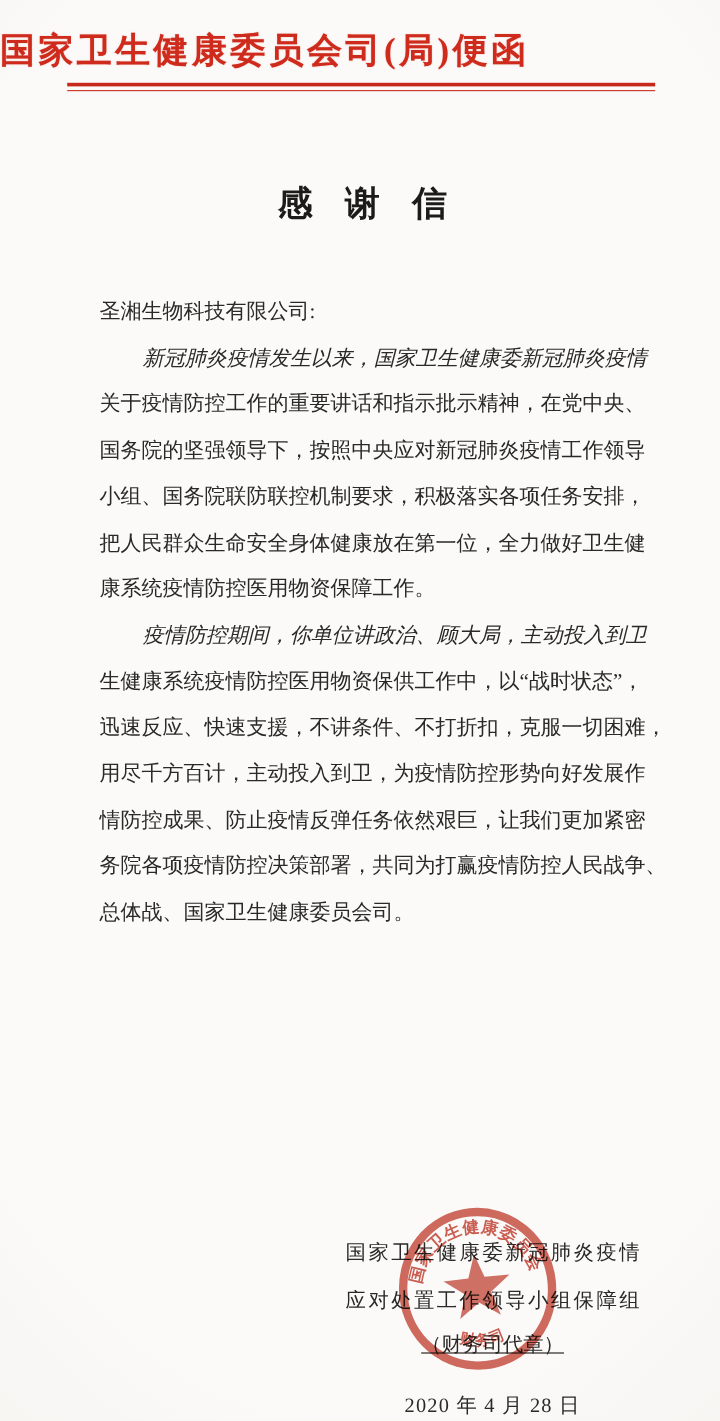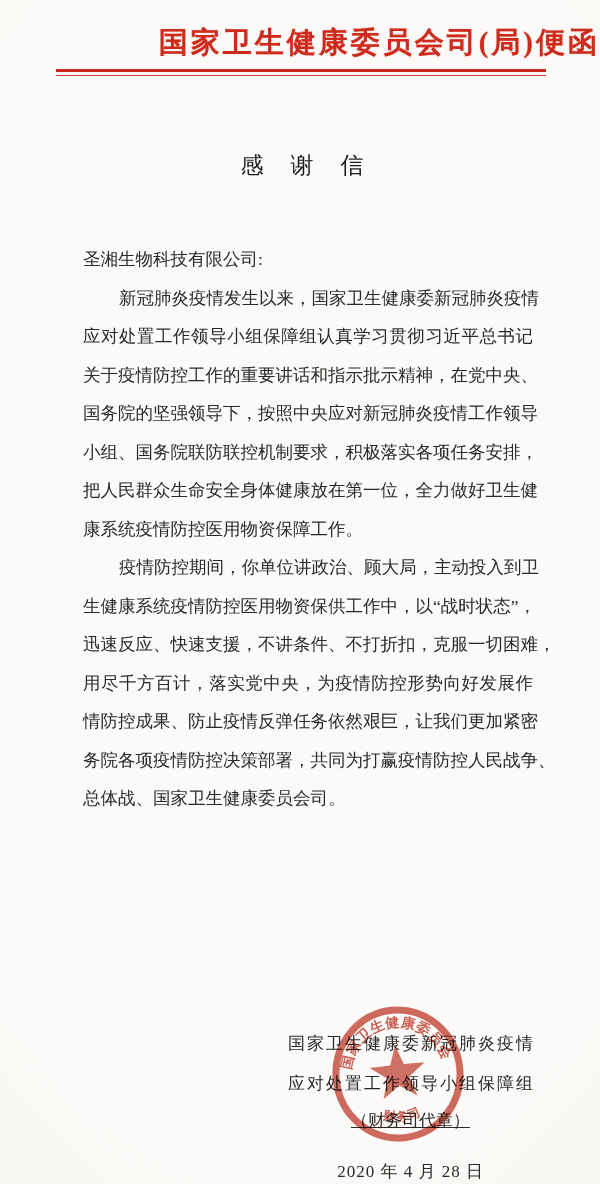--- a/index.html
+++ b/index.html
@@ -16,7 +16,7 @@
   
   .letterhead{
     position:absolute;top:23px;left:0;width:600px;
-    text-align:right;
+    text-align:left;
     font-size:29px;font-weight:bold;
     letter-spacing:3px;
     color:#cf2b1d;

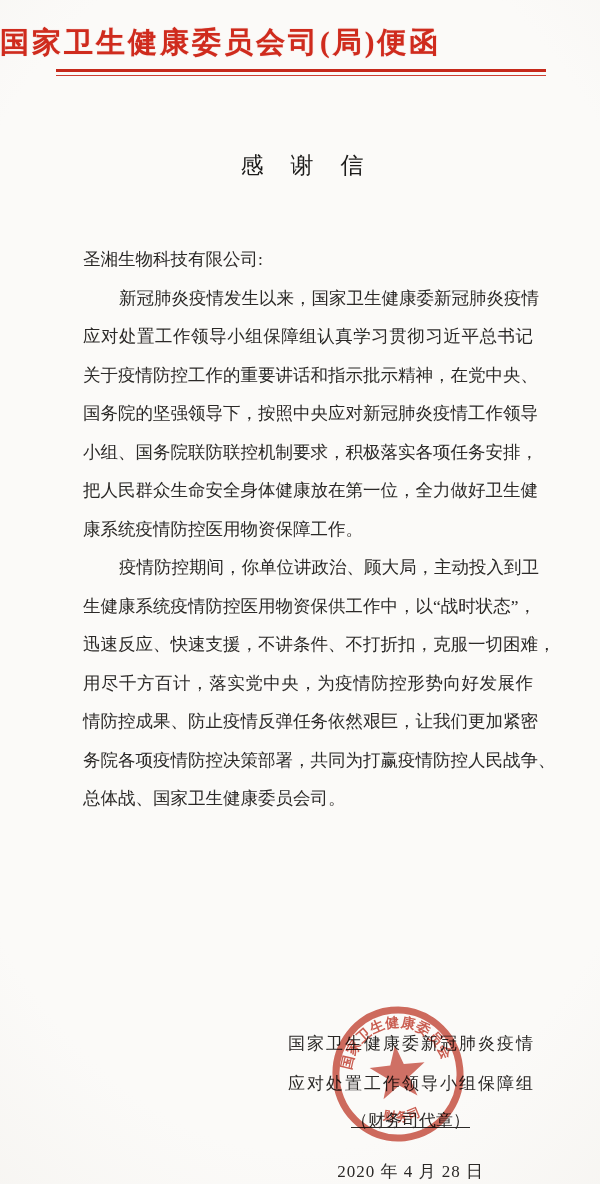--- a/index.html
+++ b/index.html
@@ -30,7 +30,7 @@
   .doc-title{
     position:absolute;top:150px;left:0;width:600px;
     text-align:center;
-    font-size:23px;font-weight:normal;color:#1c1b1a;
+    font-size:29px;font-weight:bold;color:#1c1b1a;
     letter-spacing:27px;padding-left:31px;box-sizing:border-box;
     white-space:nowrap;
   }

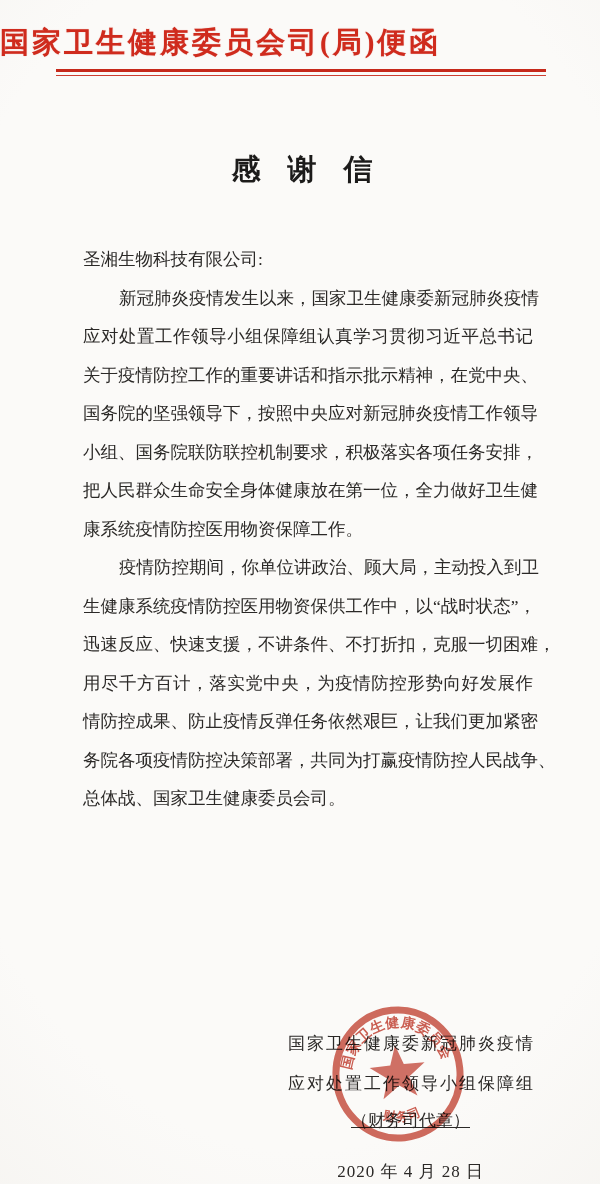--- a/index.html
+++ b/index.html
@@ -45,7 +45,7 @@
     text-justify:inter-character;
     height:38.5px;white-space:nowrap;
   }
-  .line.first{padding-left:36px;}
+  .line.first{padding-left:36px;font-style:italic;}
   .line.plast{text-align-last:left;}
   .salutation{text-align:left;text-align-last:left;}
   

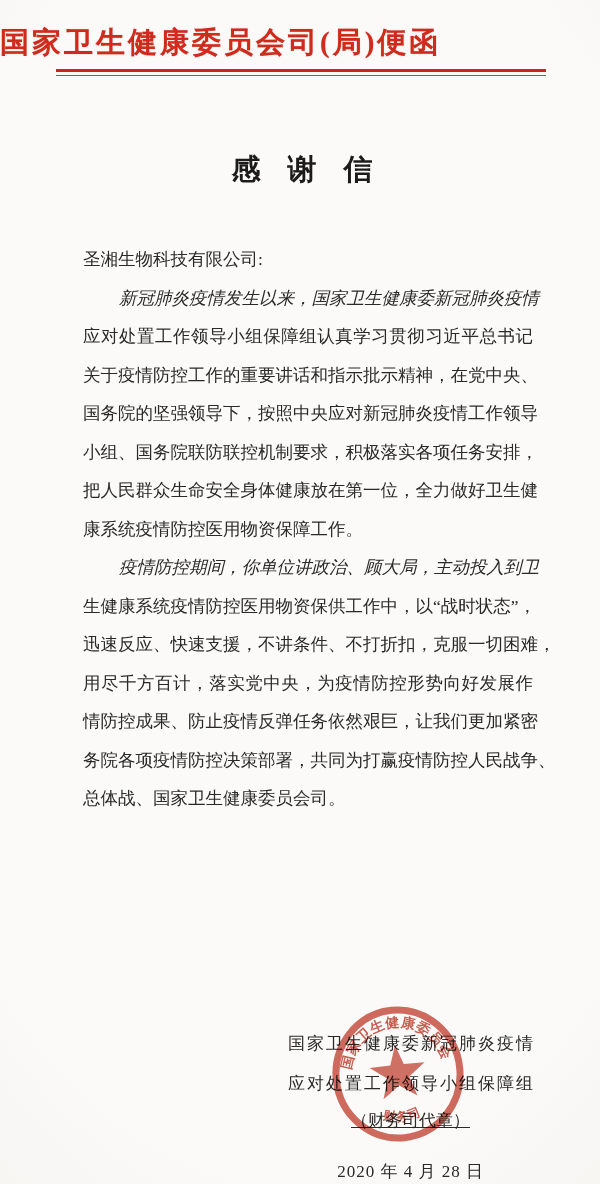--- a/index.html
+++ b/index.html
@@ -91,7 +91,6 @@
     <div class="line salutation">圣湘生物科技有限公司:</div>
 
     <div class="line first">新冠肺炎疫情发生以来，国家卫生健康委新冠肺炎疫情</div>
-    <div class="line">应对处置工作领导小组保障组认真学习贯彻习近平总书记</div>
     <div class="line">关于疫情防控工作的重要讲话和指示批示精神，在党中央、</div>
     <div class="line">国务院的坚强领导下，按照中央应对新冠肺炎疫情工作领导</div>
     <div class="line">小组、国务院联防联控机制要求，积极落实各项任务安排，</div>

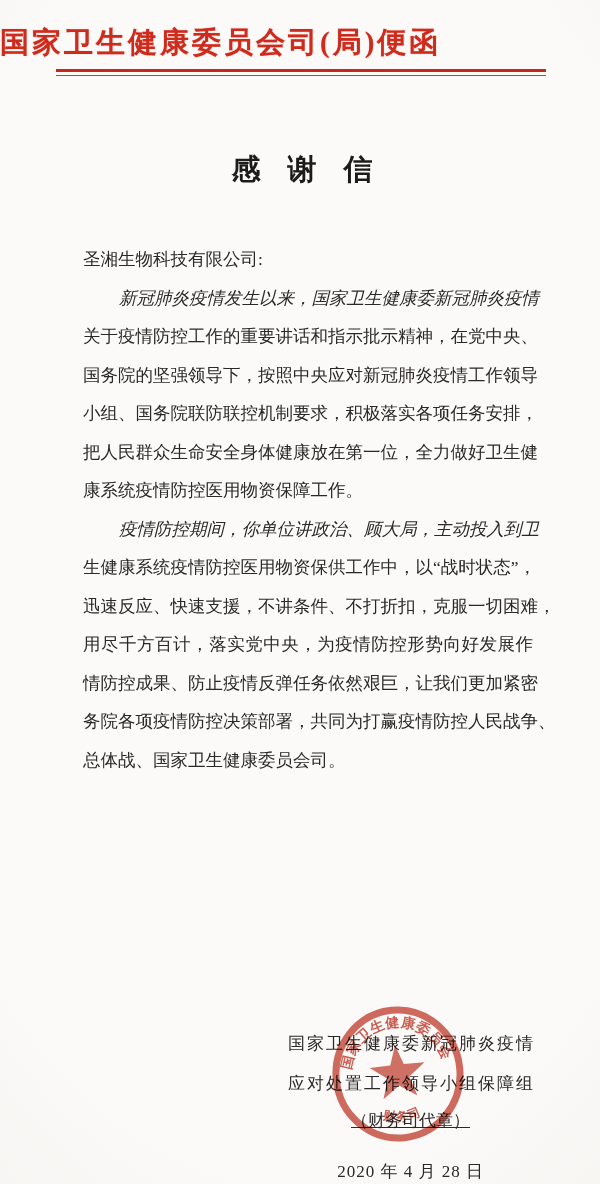--- a/index.html
+++ b/index.html
@@ -100,7 +100,7 @@
     <div class="line first">疫情防控期间，你单位讲政治、顾大局，主动投入到卫</div>
     <div class="line">生健康系统疫情防控医用物资保供工作中，以“战时状态”，</div>
     <div class="line">迅速反应、快速支援，不讲条件、不打折扣，克服一切困难，</div>
-    <div class="line">用尽千方百计，落实党中央，为疫情防控形势向好发展作</div>
+    <div class="line">用尽千方百计，主动投入到卫，为疫情防控形势向好发展作</div>
     <div class="line">情防控成果、防止疫情反弹任务依然艰巨，让我们更加紧密</div>
     <div class="line">务院各项疫情防控决策部署，共同为打赢疫情防控人民战争、</div>
     <div class="line plast">总体战、国家卫生健康委员会司。</div>

